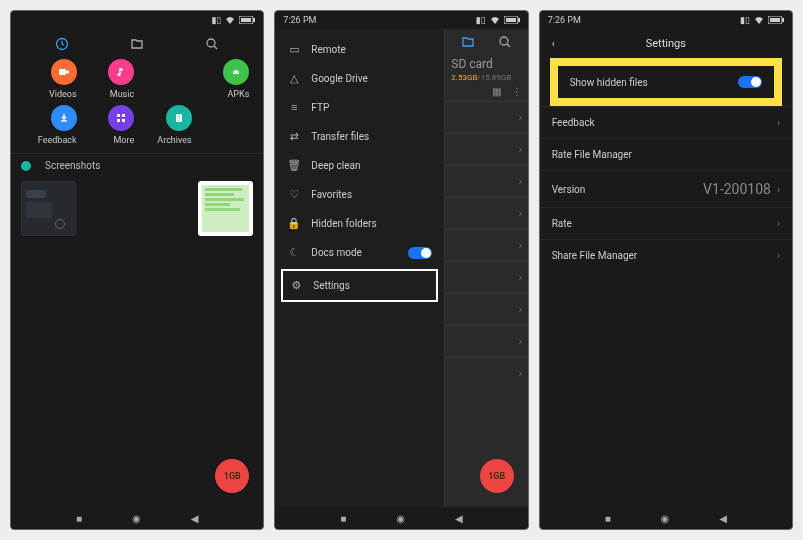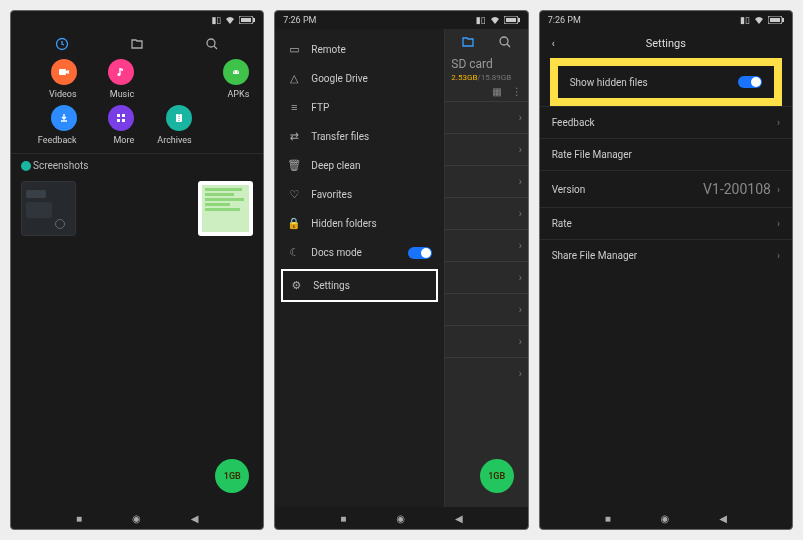--- a/index.html
+++ b/index.html
@@ -69,7 +69,7 @@
   .c-teal   { background: #1ab5a0; }
   .c-violet { background: #7a3ee6; }
   .section {
-    display:flex; align-items:center; gap:2px;
+    display:flex; align-items:center; gap:14px;
     padding: 6px 10px; font-size: 10px; color:#bbb;
     border-top:1px solid #2a2a2a;
   }

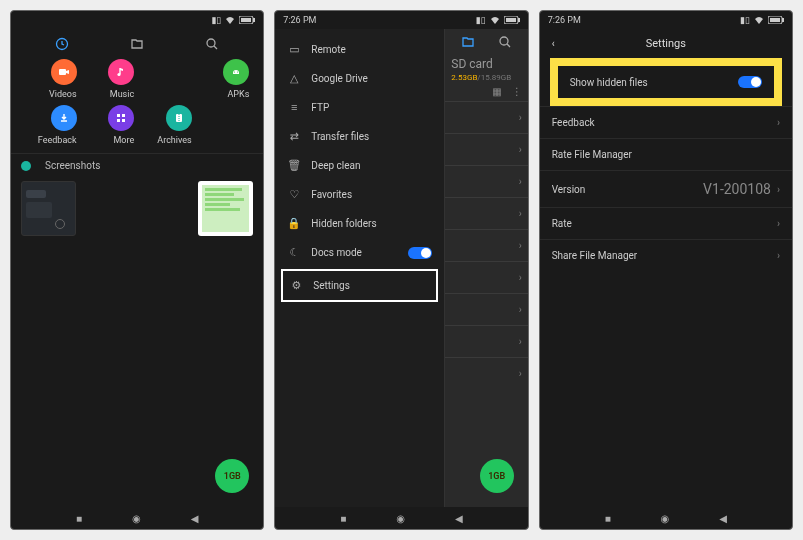--- a/index.html
+++ b/index.html
@@ -91,7 +91,7 @@
   .fab {
     position:absolute; right:14px; bottom:14px;
     width:34px;height:34px;border-radius:50%;
-    background:#22c55e; color:#3a2b00; font-size:9px;
+    background:#ef4444; color:#3a2b00; font-size:9px;
     display:flex;align-items:center;justify-content:center;
     font-weight:600;
   }

